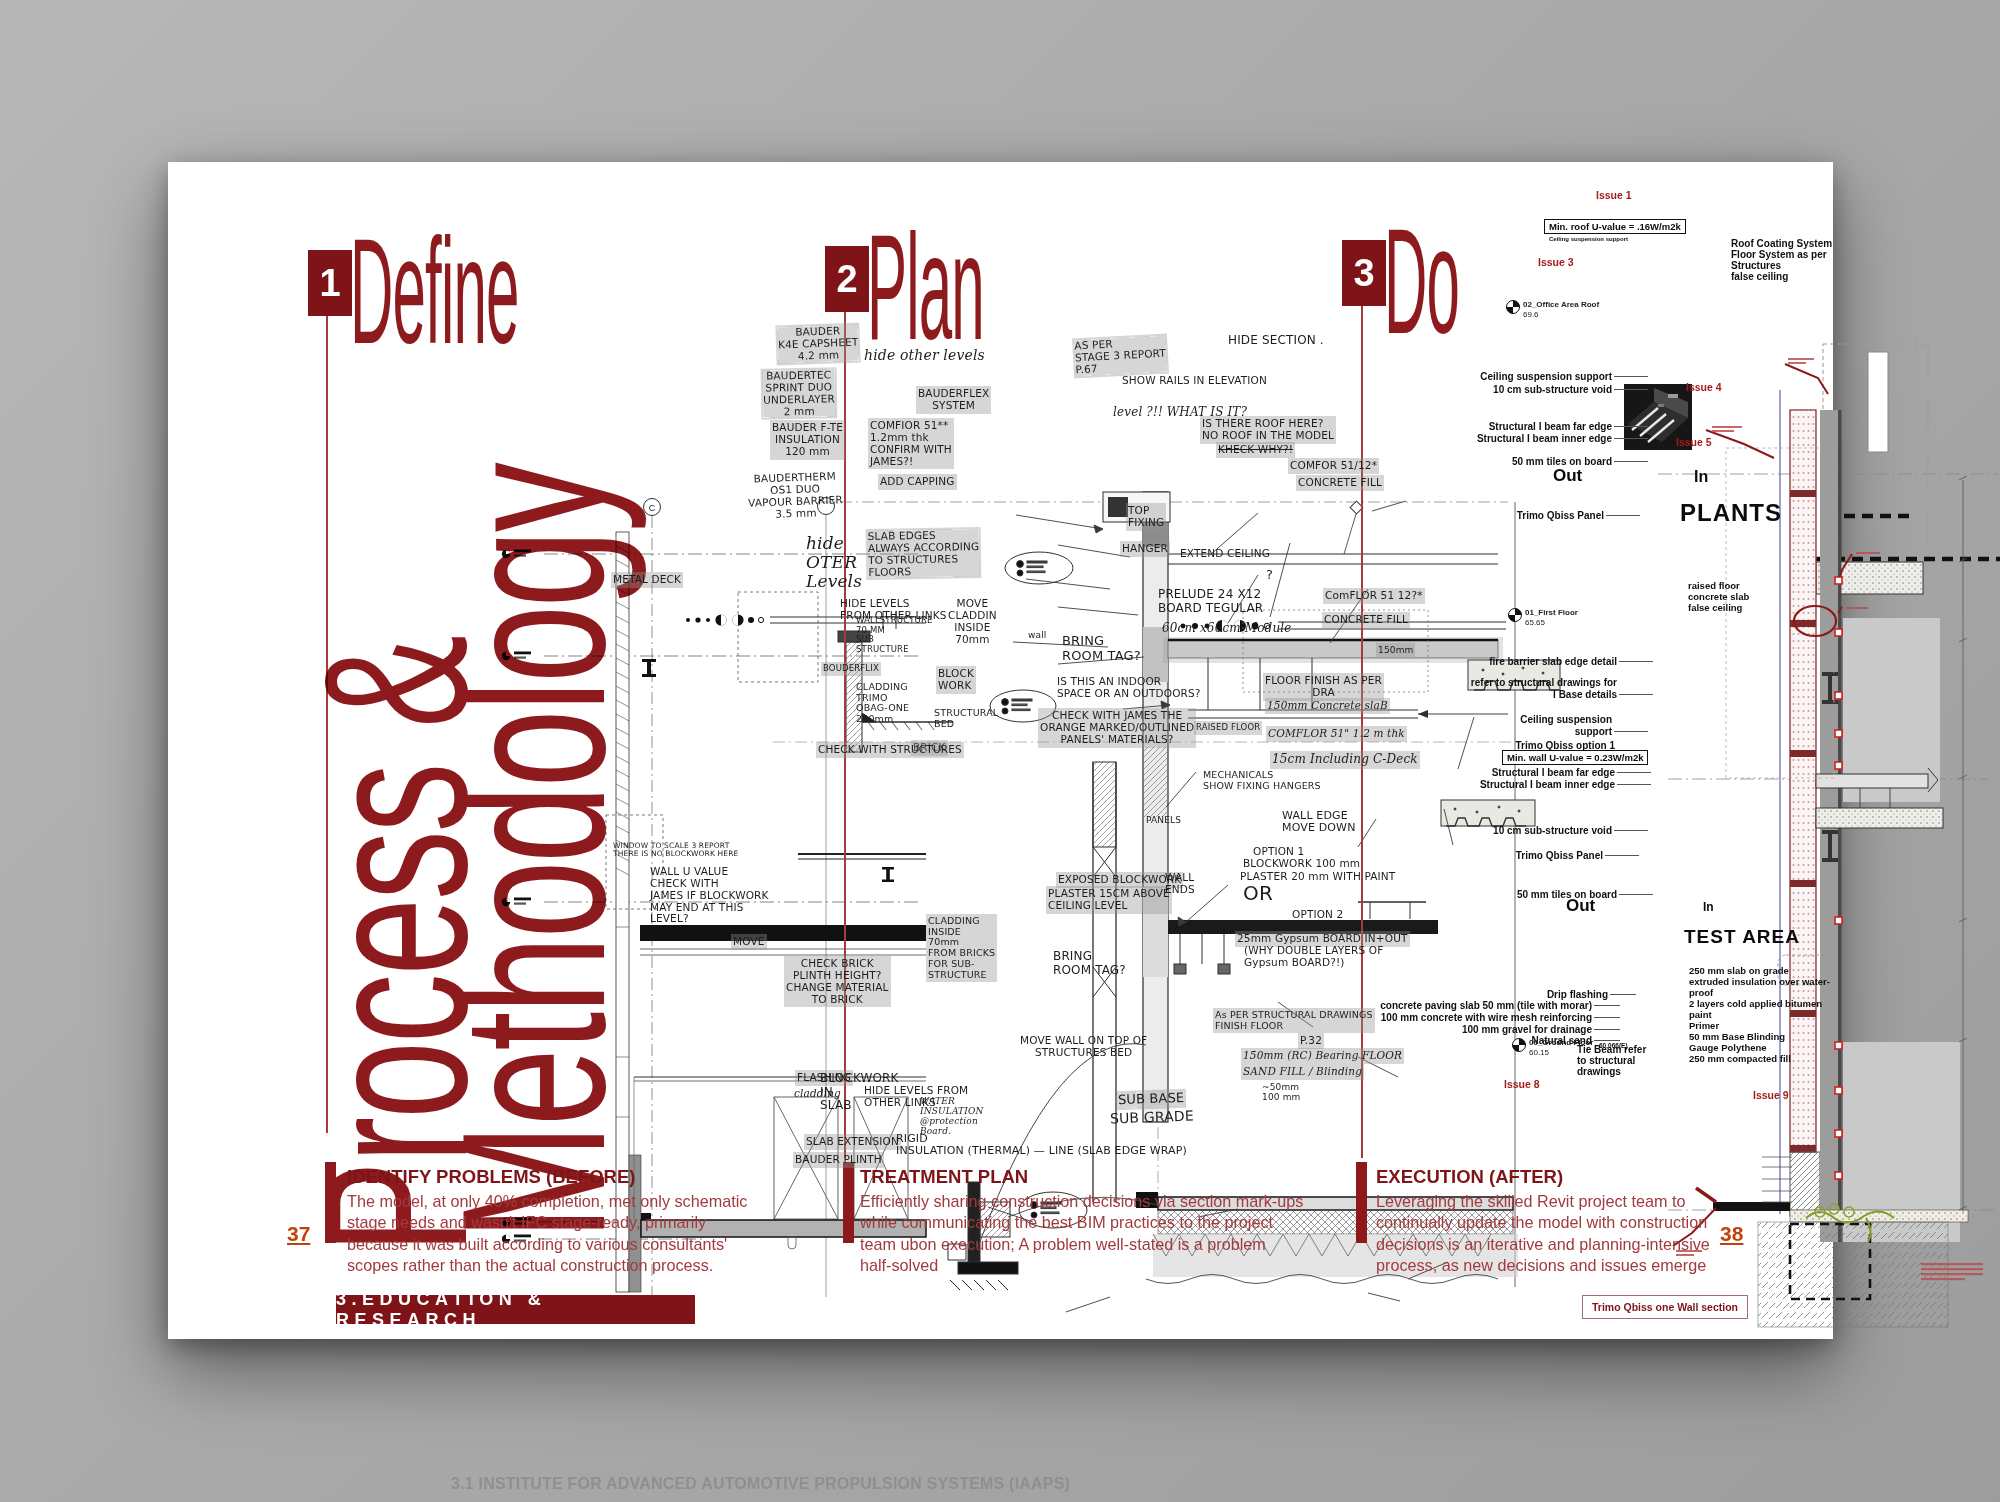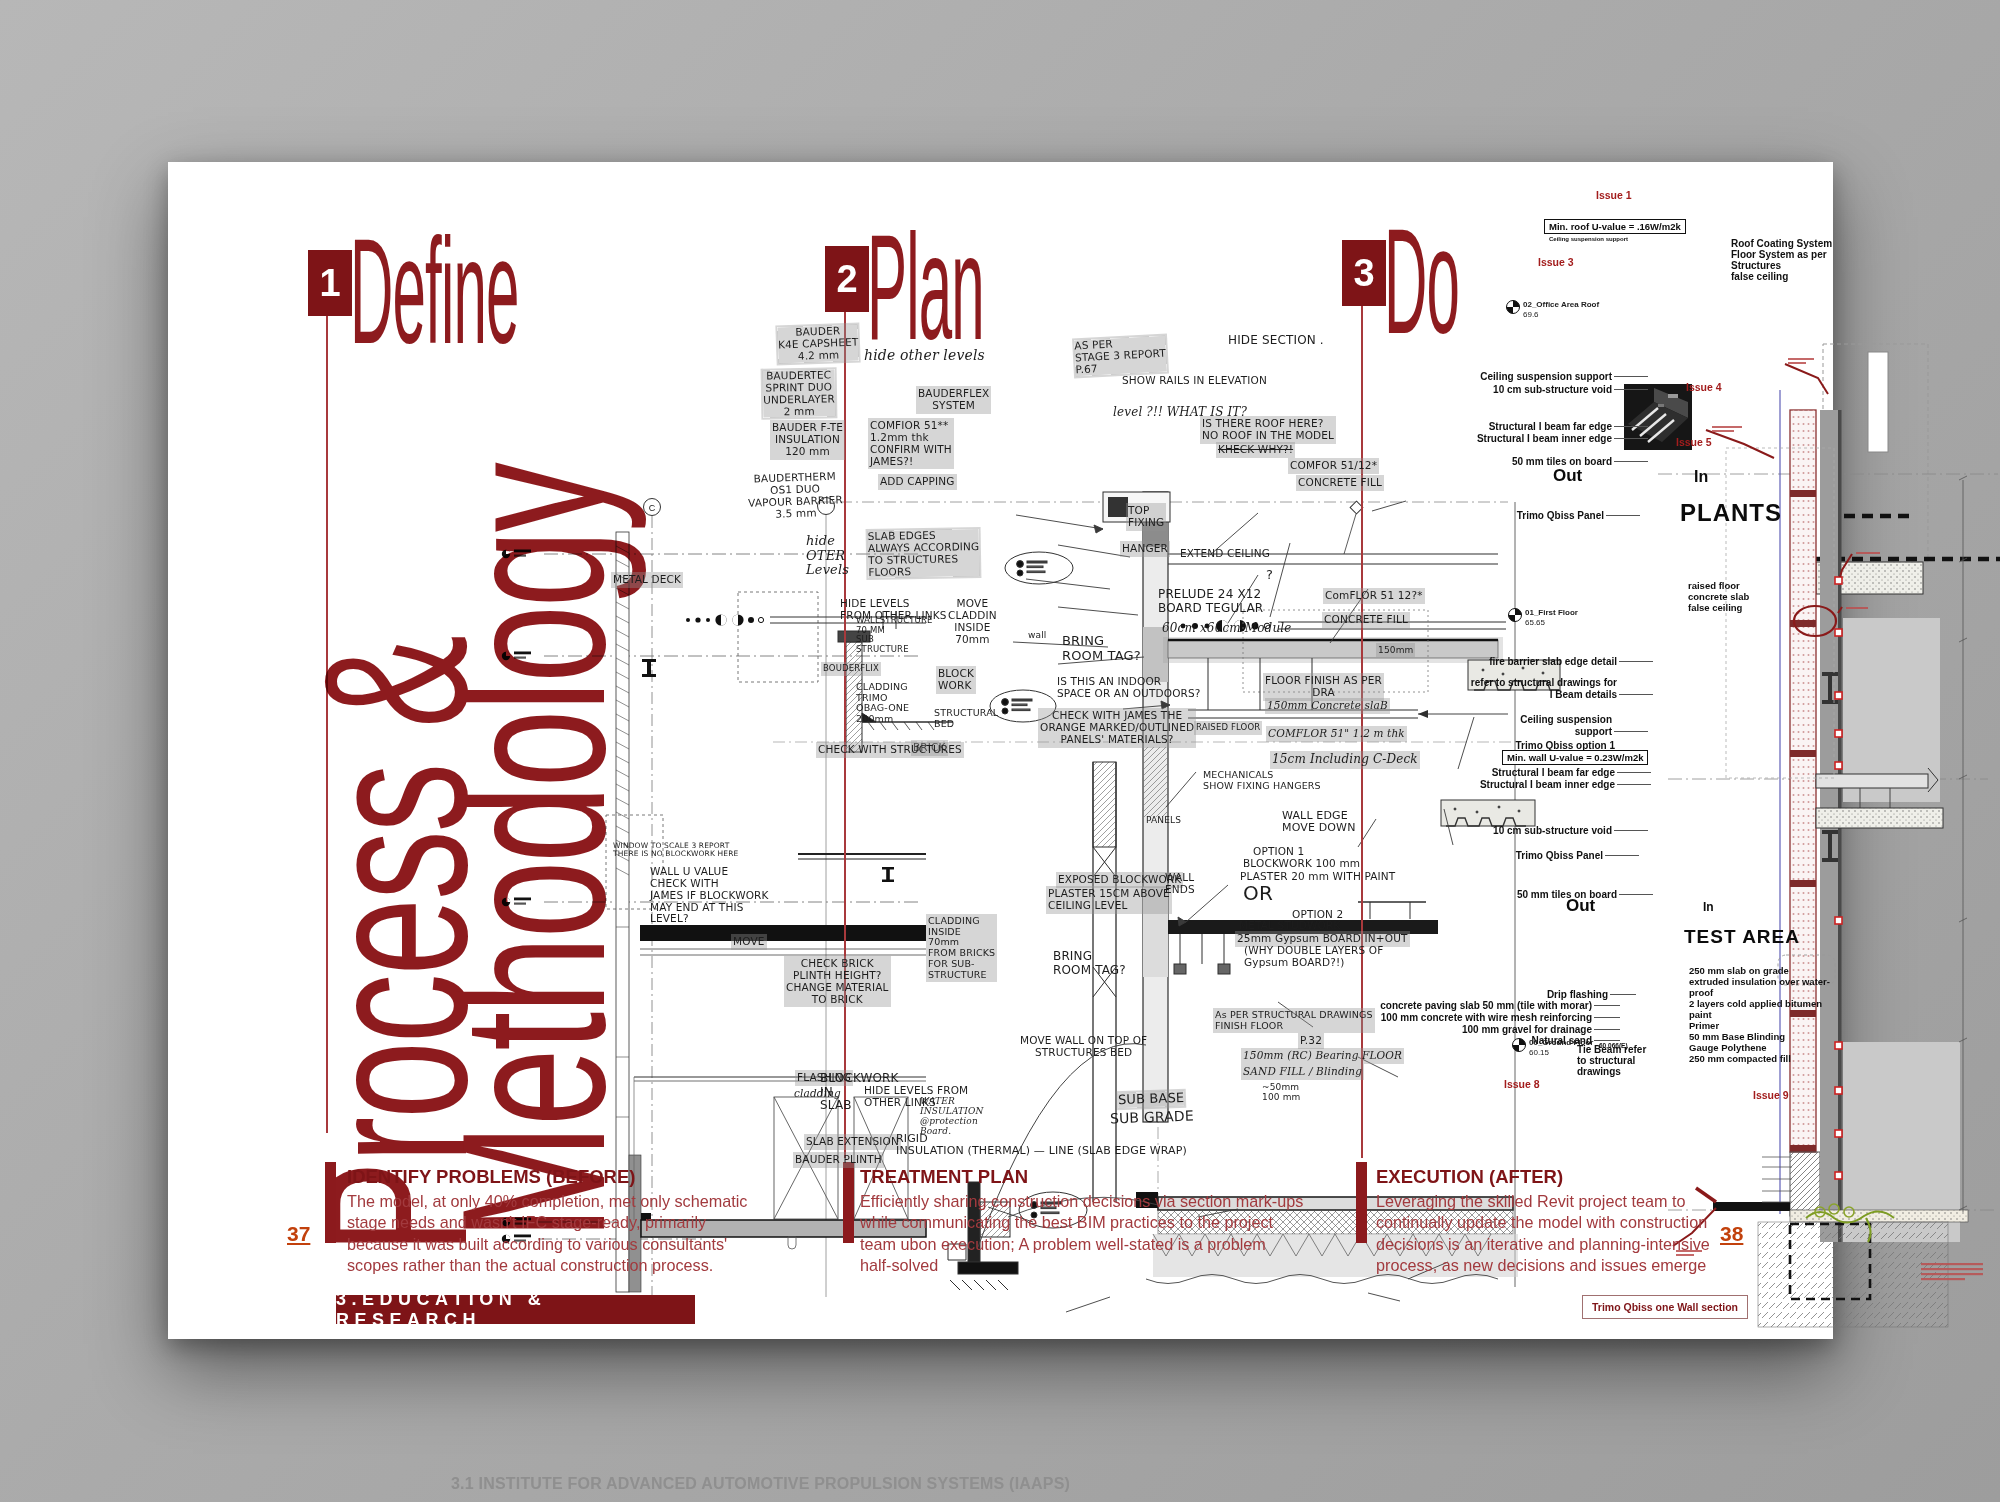--- a/index.html
+++ b/index.html
@@ -593,7 +593,7 @@
 OS1 DUO
 VAPOUR BARRIER
 3.5 mm</div>
-      <div class="ann script" style="left: 638px; top: 372px; font-size: 13px;">hide
+      <div class="ann script" style="left: 638px; top: 372px; font-size: 17px;">hide
 OTER
 Levels</div>
       <div class="ann hl" style="left: 700px; top: 368px; transform: rotate(-1deg);">SLAB EDGES

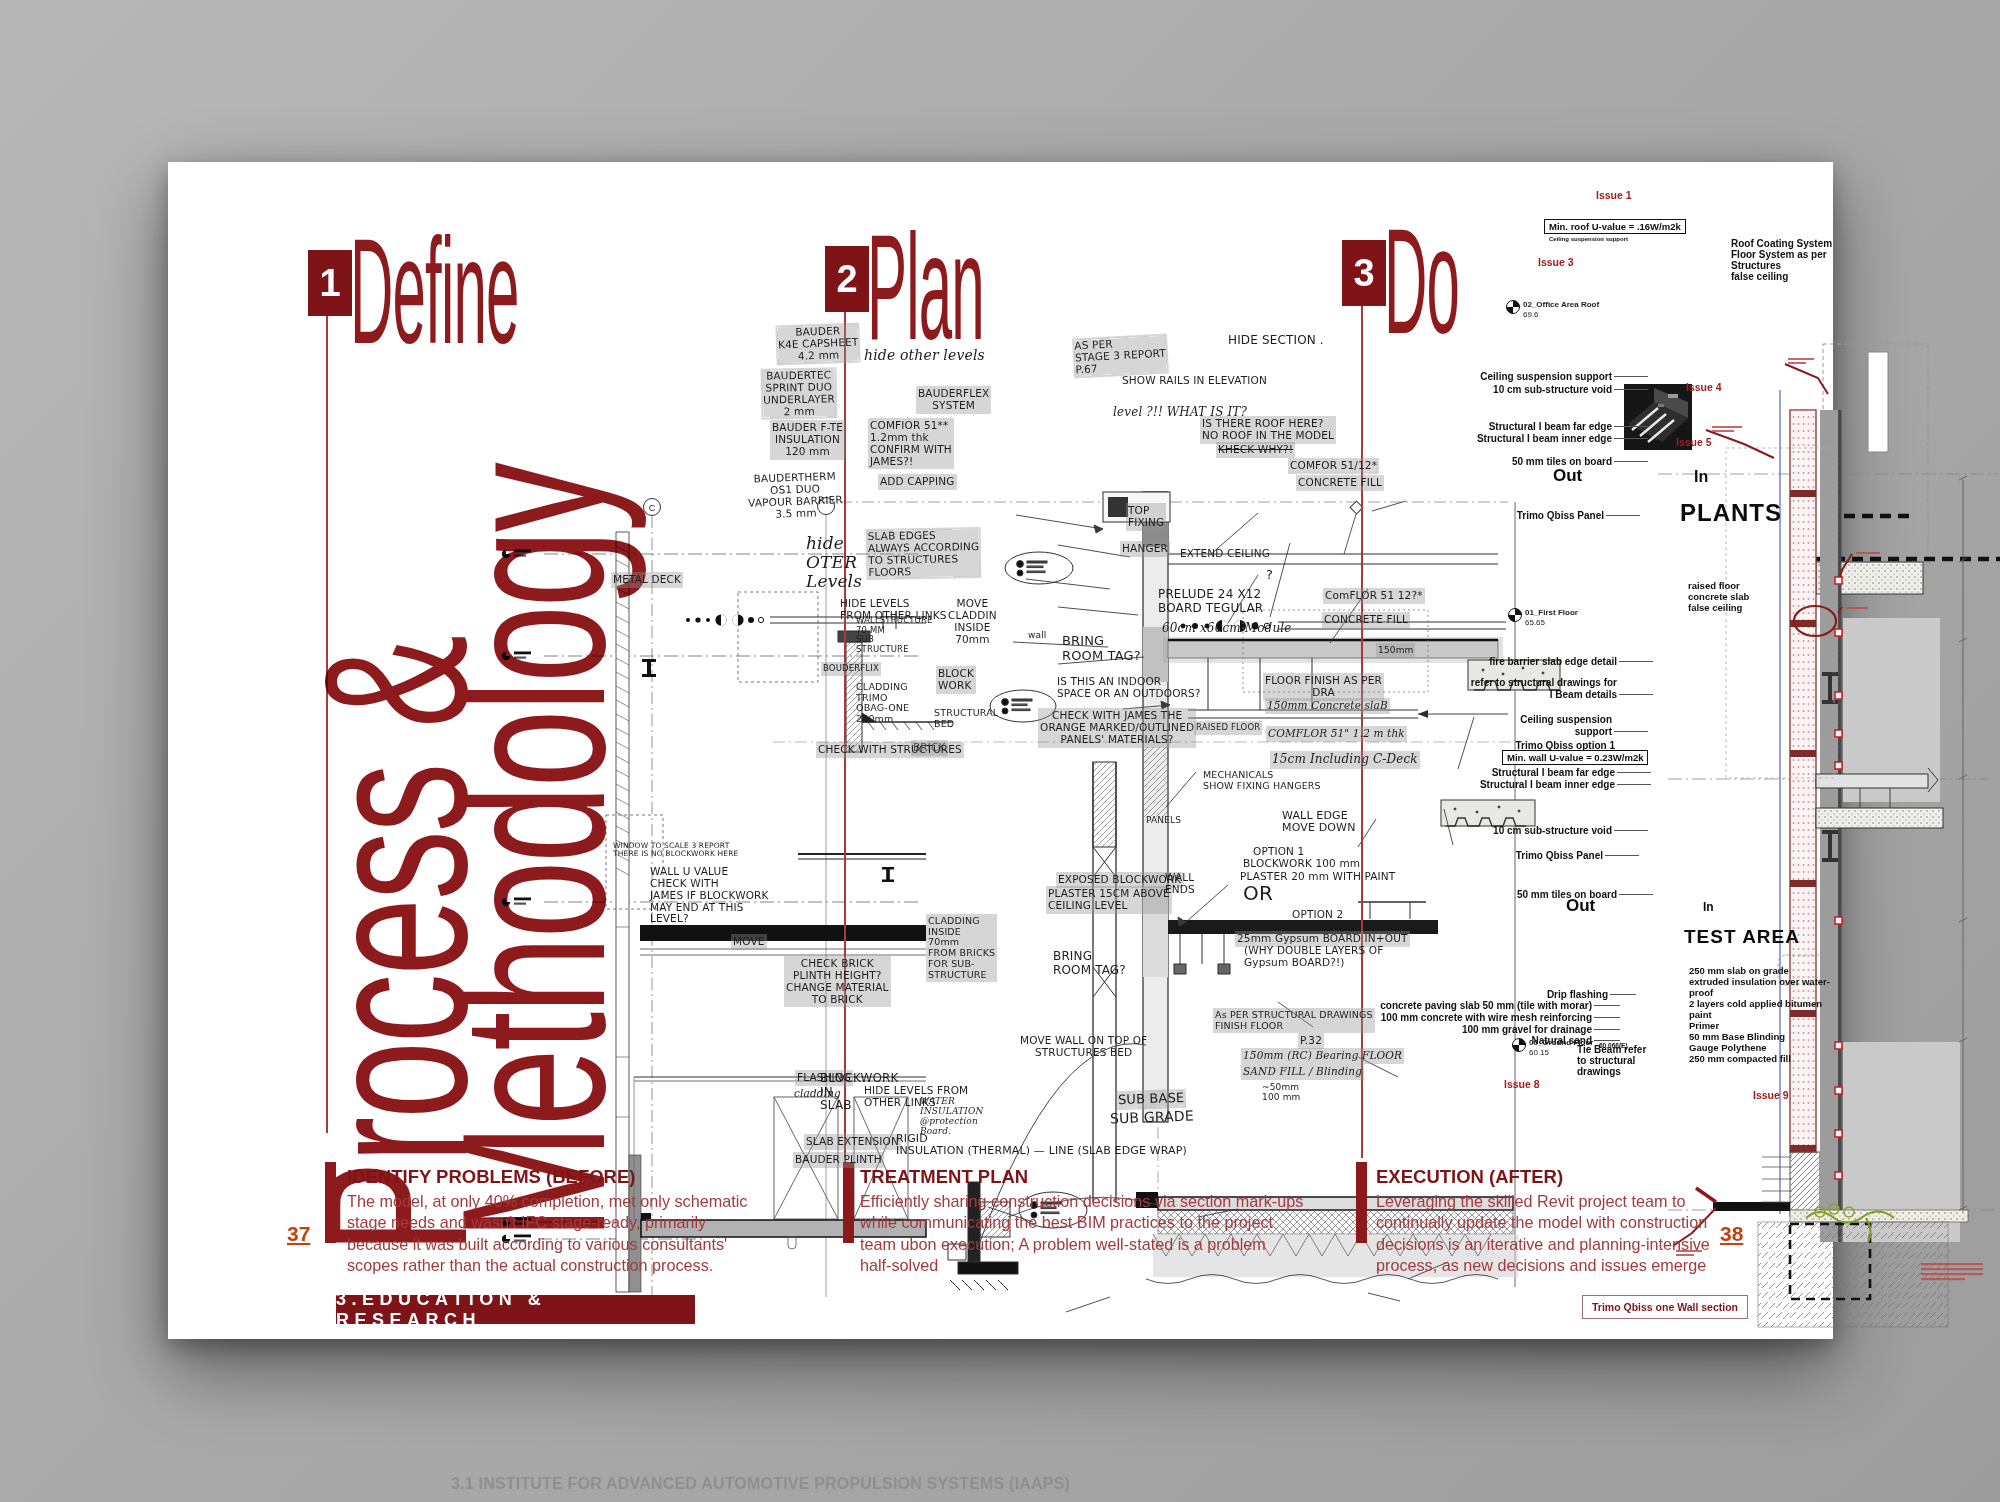--- a/index.html
+++ b/index.html
@@ -729,7 +729,7 @@
       <div class="dolabel" style="left: 1449px; top: 494px;">fire barrier slab edge detail</div>
       <div class="tick" style="left: 1451px; top: 499px; width: 34px;"></div>
       <div class="dolabel" style="left: 1449px; top: 515px;">refer to structural drawings for</div>
-      <div class="dolabel" style="left: 1449px; top: 527px;">I Beam details</div>
+      <div class="dolabel" style="left: 1449px; top: 527px;">I Base details</div>
       <div class="tick" style="left: 1451px; top: 532px; width: 34px;"></div>
       <div class="dolabel" style="left: 1444px; top: 552px;">Ceiling suspension</div>
       <div class="dolabel" style="left: 1444px; top: 564px;">support</div>

